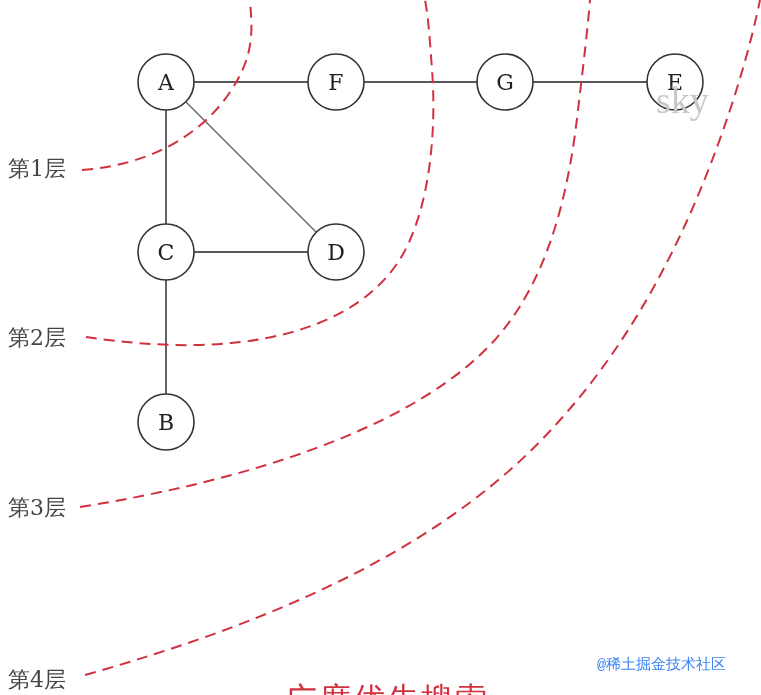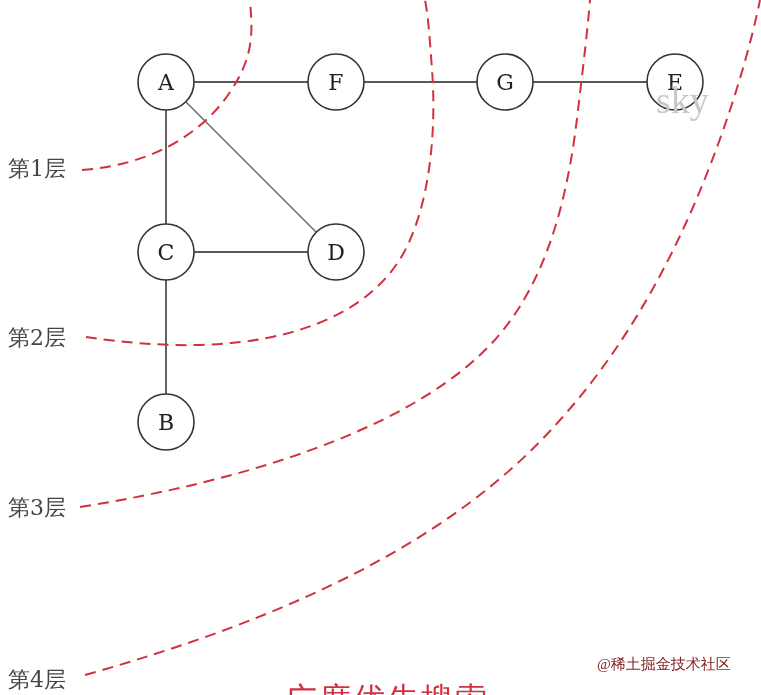--- a/index.html
+++ b/index.html
@@ -12,7 +12,7 @@
   .layer-curve { fill: none; stroke: #d0313f; stroke-width: 2; stroke-dasharray: 11 7; }
   .layer-label { font-family: "DejaVu Serif", "Liberation Serif", serif; font-size: 22px; fill: #444444; }
   .watermark-sky { font-family: "Liberation Serif", "DejaVu Serif", serif; font-size: 38px; fill: #c8c8c8; }
-  .watermark-juejin { position: absolute; left: 597px; top: 655px; font-family: Liberation Serif, serif; font-size: 15px; color: #7f1d1d; white-space: nowrap; }
+  .watermark-juejin { position: absolute; left: 597px; top: 655px; font-family: Liberation Mono, monospace; font-size: 15px; color: #3b82f6; white-space: nowrap; }
   .caption { position: absolute; left: 285px; top: 678px; font-family: "DejaVu Serif", "Liberation Serif", serif; font-size: 32px; color: #d0313f; white-space: nowrap; letter-spacing: 2px; }
 </style>
 </head>

